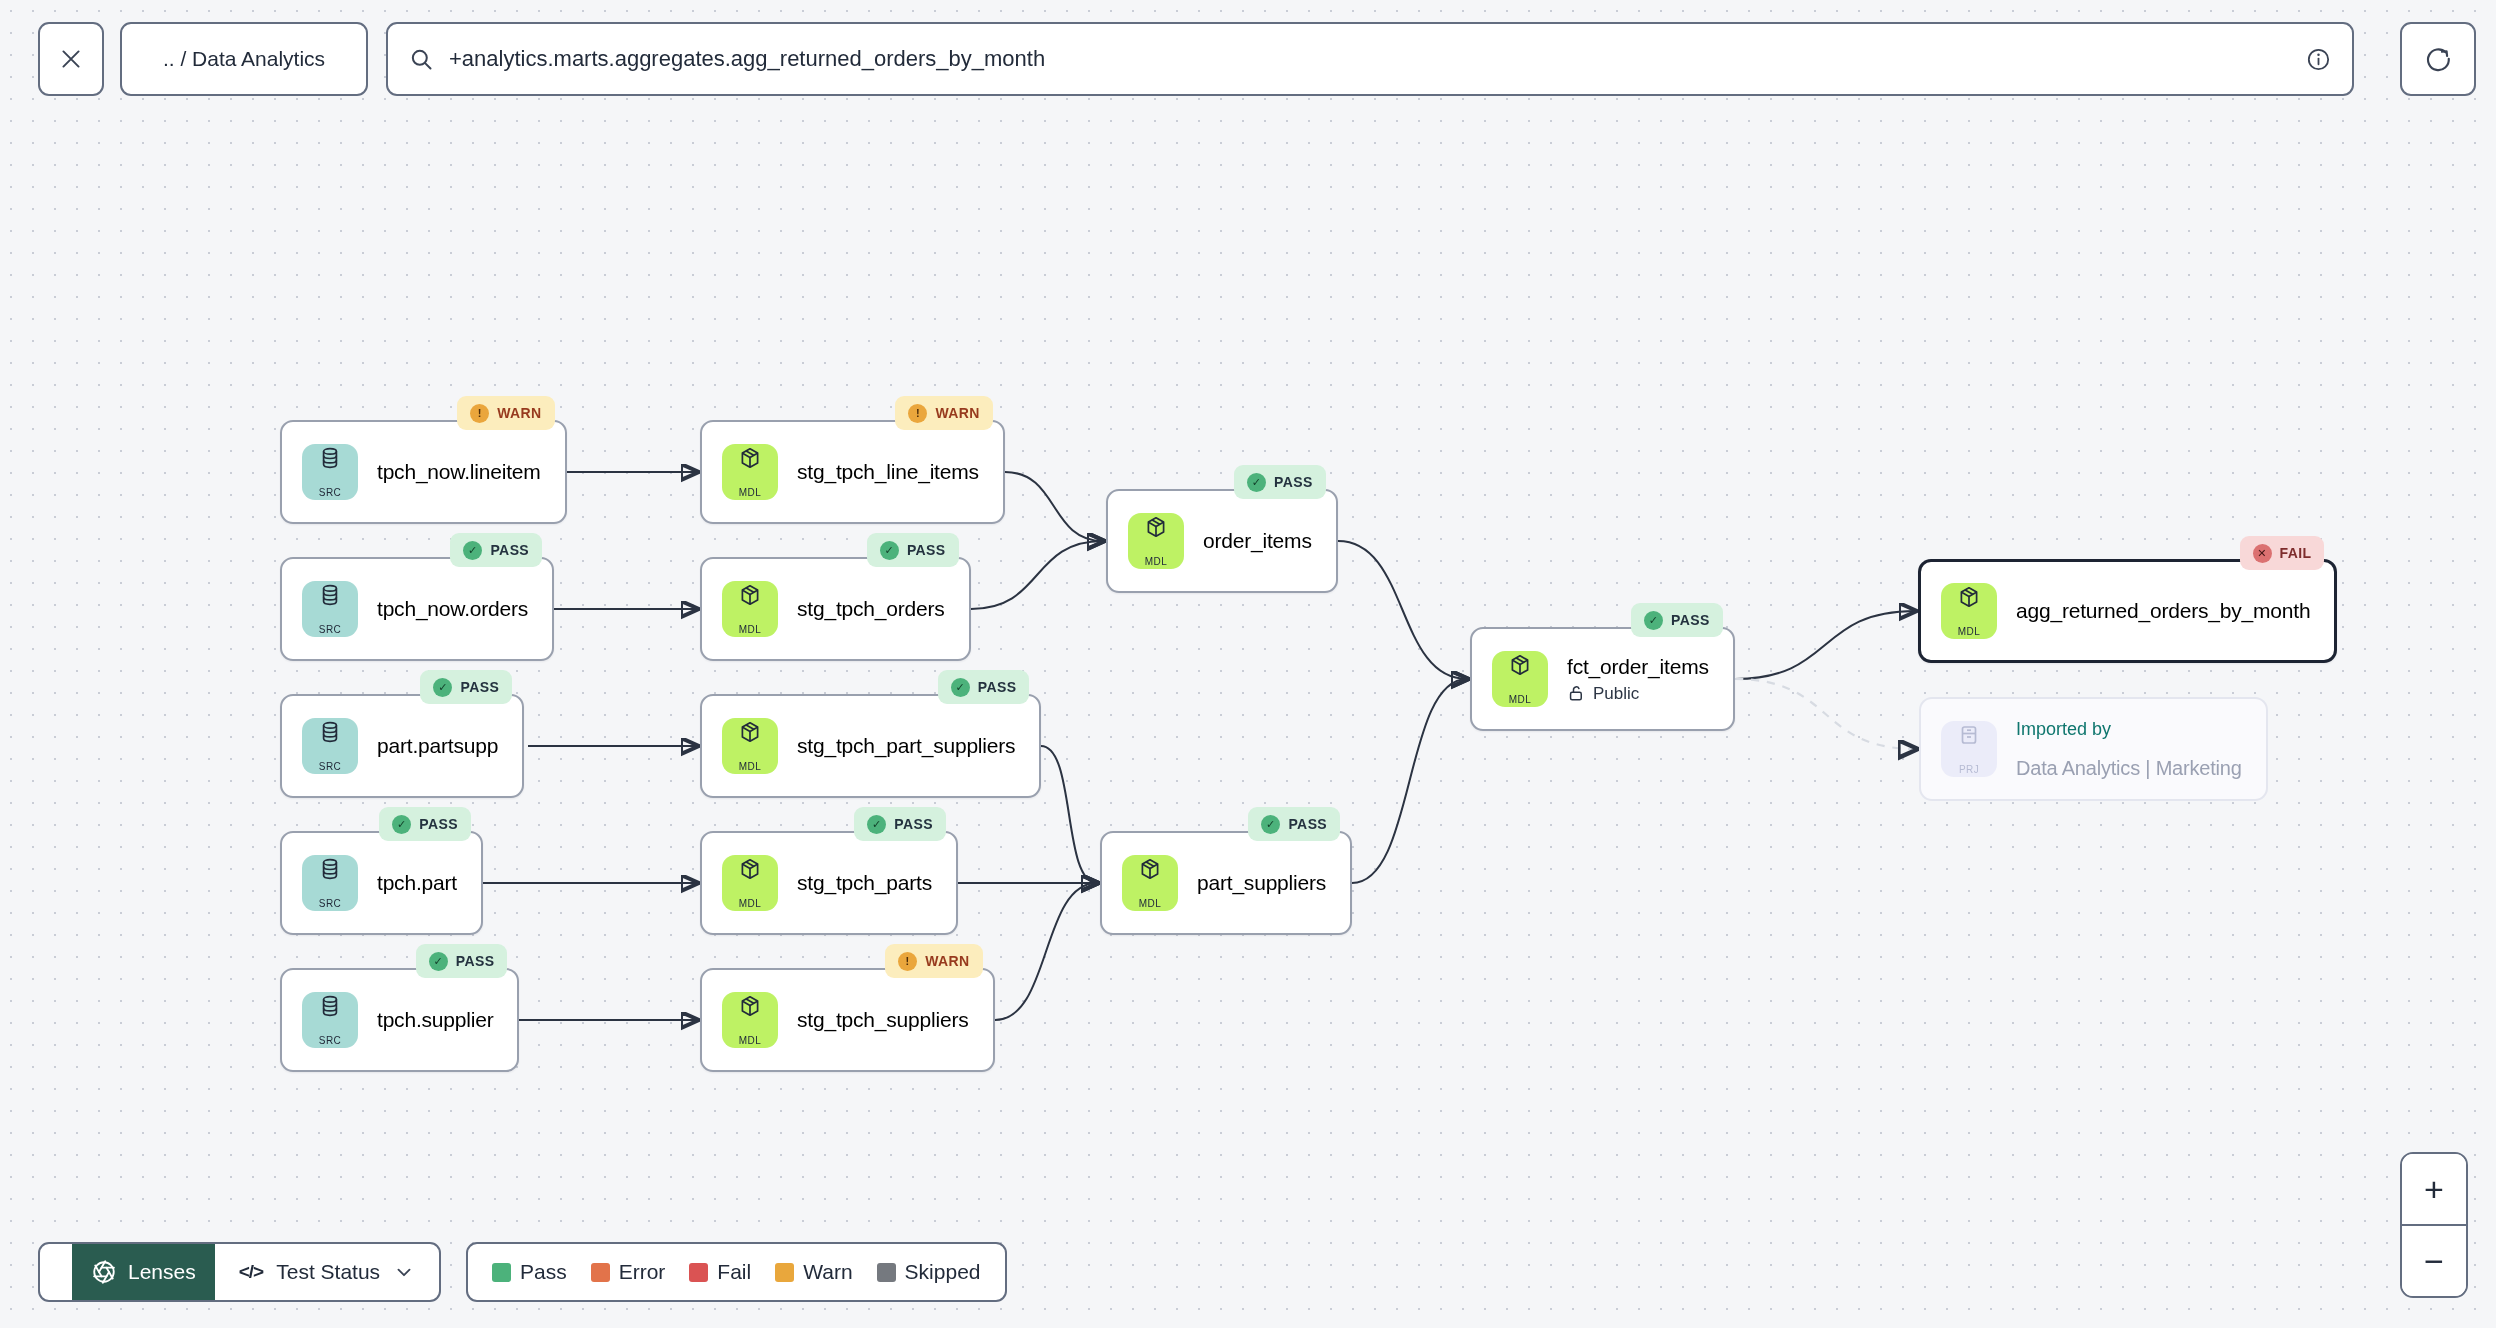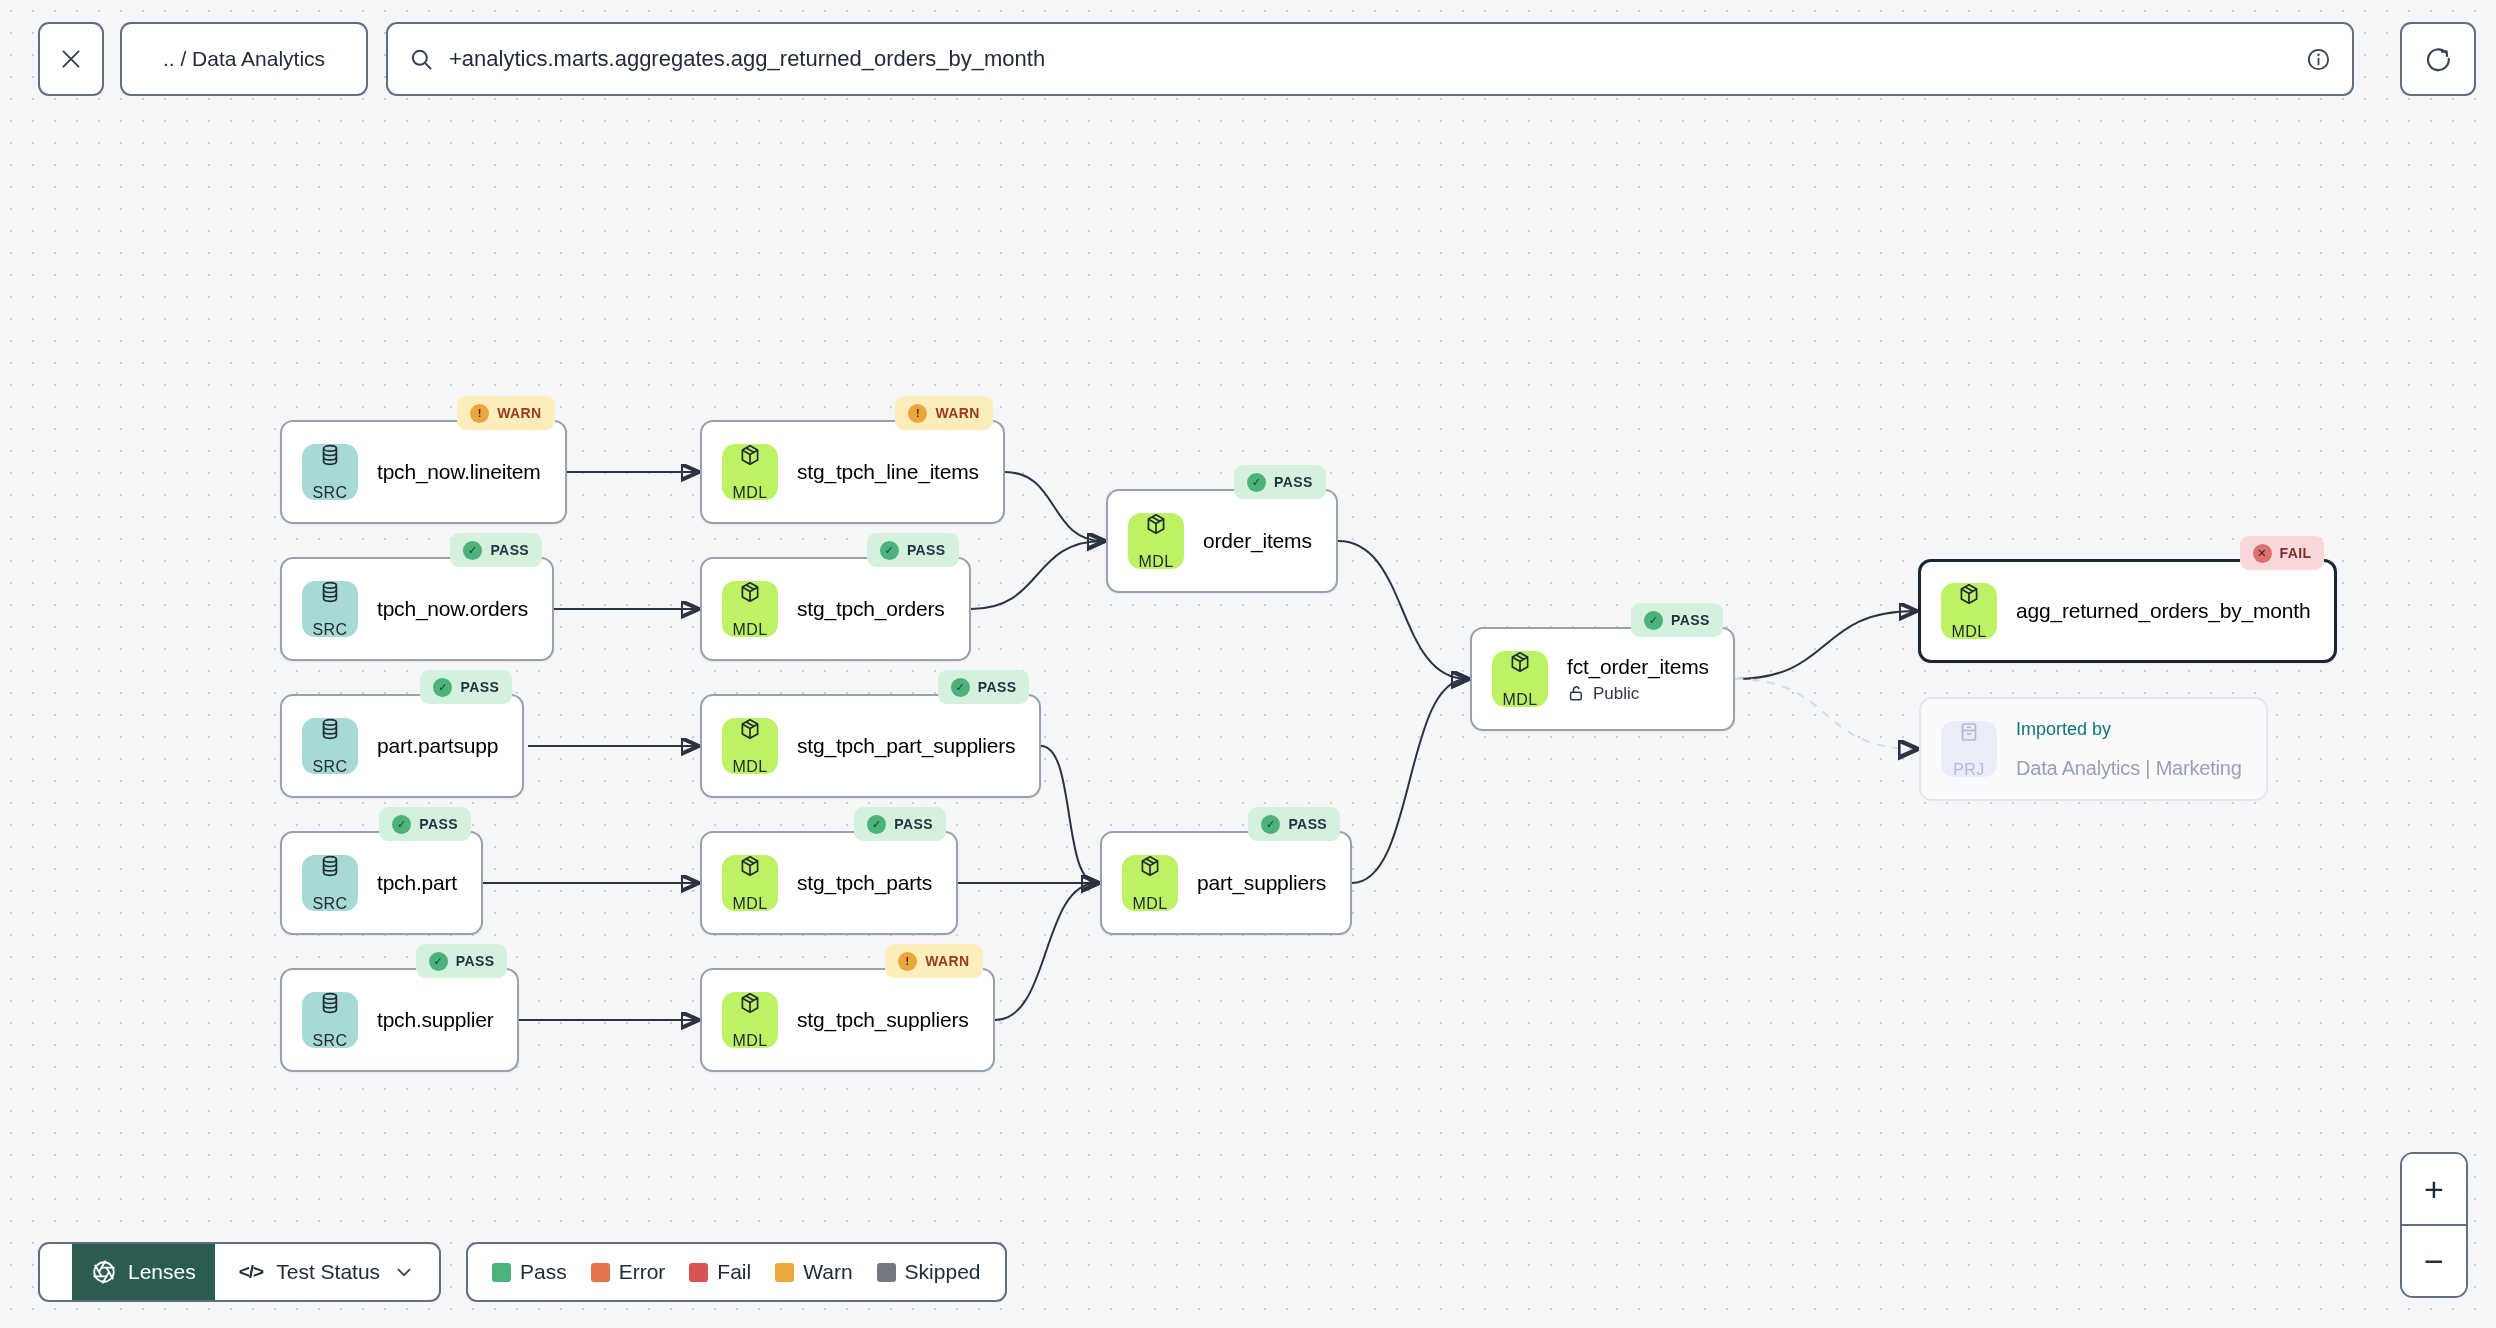--- a/index.html
+++ b/index.html
@@ -34,7 +34,7 @@
   .chip{width:56px;height:56px;border-radius:13px;display:flex;flex-direction:column;
         align-items:center;justify-content:center;flex:none;}
   .chip svg{display:block;}
-  .chip-label{font-size:16px;margin-top:17px;letter-spacing:.4px;color:#222b3a;}
+  .chip-label{font-size:10px;margin-top:17px;letter-spacing:.4px;color:#222b3a;}
   .chip.SRC{background:#a7dad5;}
   .chip.MDL{background:#bef264;}
   .chip.PRJ{background:#ebecf9;}

